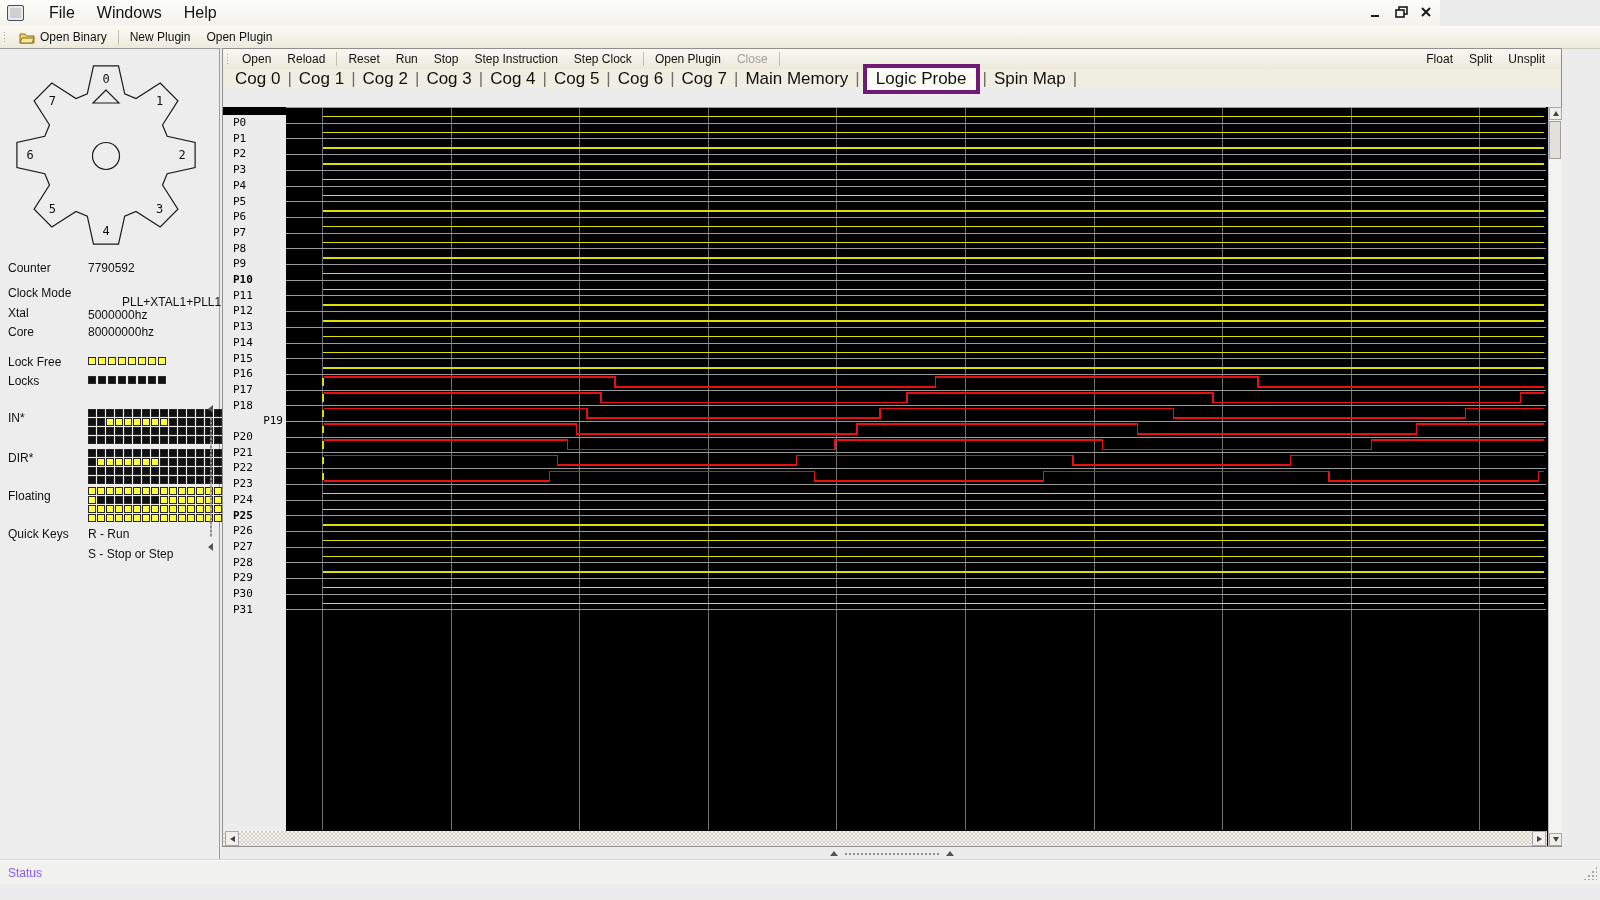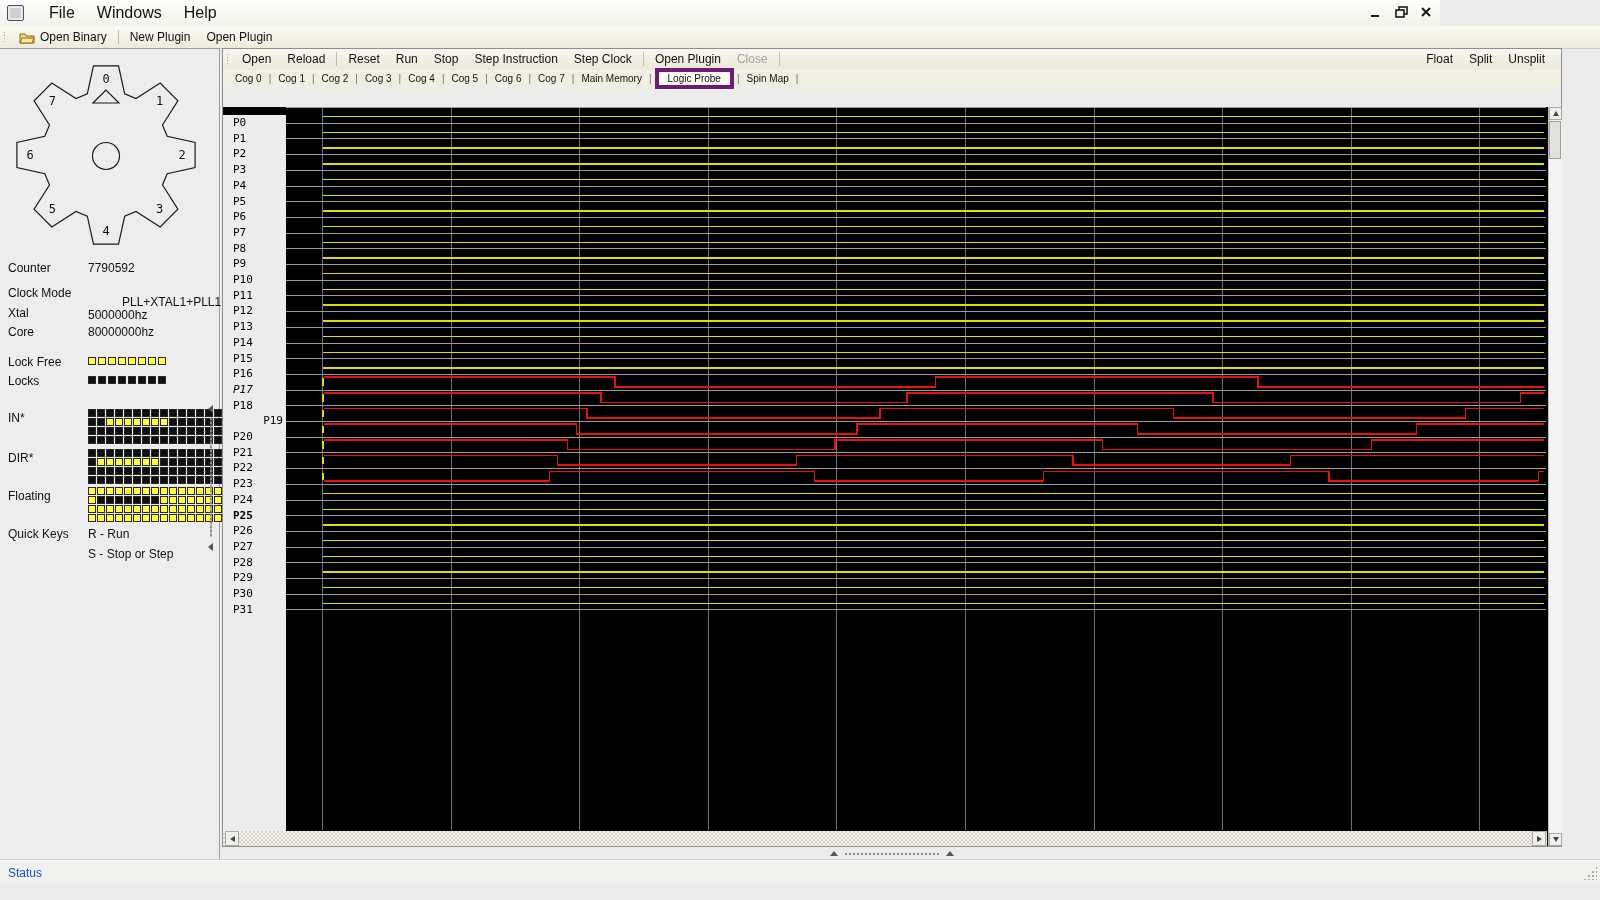--- a/index.html
+++ b/index.html
@@ -49,7 +49,7 @@
   .flatbtn{padding:0 8px;cursor:default;}
   .flatbtn.disabled{color:#a3a39b;}
   #tabstrip{left:0;top:20px;width:1338px;height:19px;background:#f0eee1;
-    display:flex;align-items:center;font-size:10px;padding-left:6px;box-sizing:border-box;}
+    display:flex;align-items:center;font-size:17px;padding-left:6px;box-sizing:border-box;}
   .tab{padding:1px 6px;cursor:default;white-space:nowrap;}
   .tab.active{background:#fcfbf6;border:4px solid #701a75;padding:1px 9px;margin:0 2px;}
   .tabsep{color:#6e6e6e;padding:0 1px;}

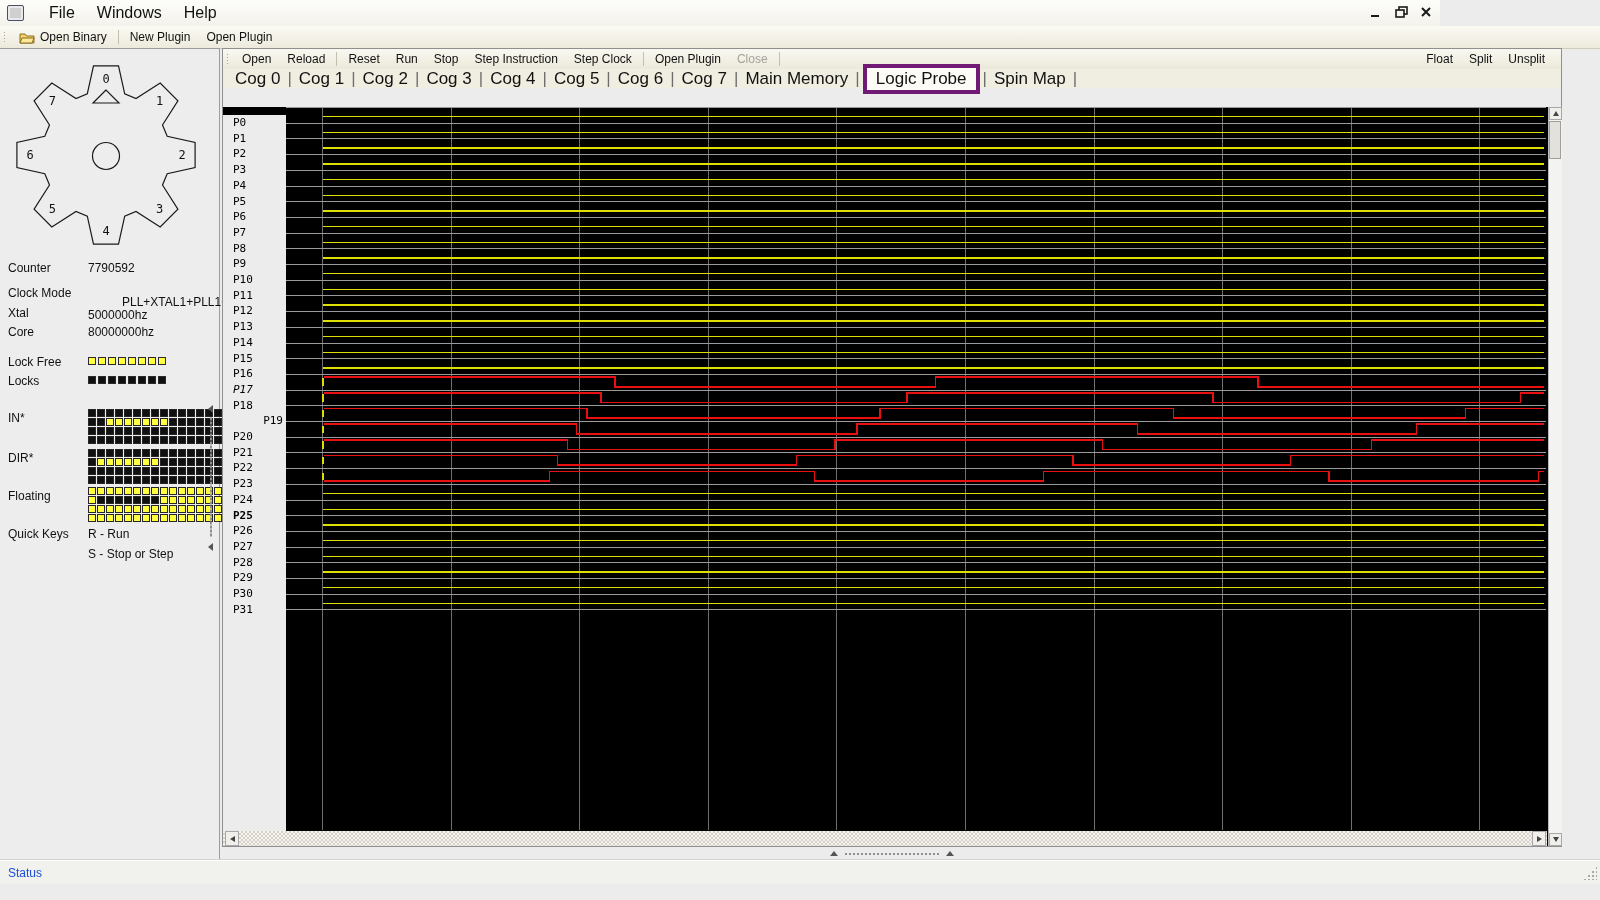--- a/index.html
+++ b/index.html
@@ -493,7 +493,7 @@
         <div class="pinlabel" style="top: 109.9px;">P7</div>
         <div class="pinlabel" style="top: 125.6px;">P8</div>
         <div class="pinlabel" style="top: 141.3px;">P9</div>
-        <div class="pinlabel" style="top: 157px;">P10</div>
+        <div class="pinlabel" style="top: 157px; font-weight: bold;">P10</div>
         <div class="pinlabel" style="top: 172.7px;">P11</div>
         <div class="pinlabel" style="top: 188.4px;">P12</div>
         <div class="pinlabel" style="top: 204.1px;">P13</div>

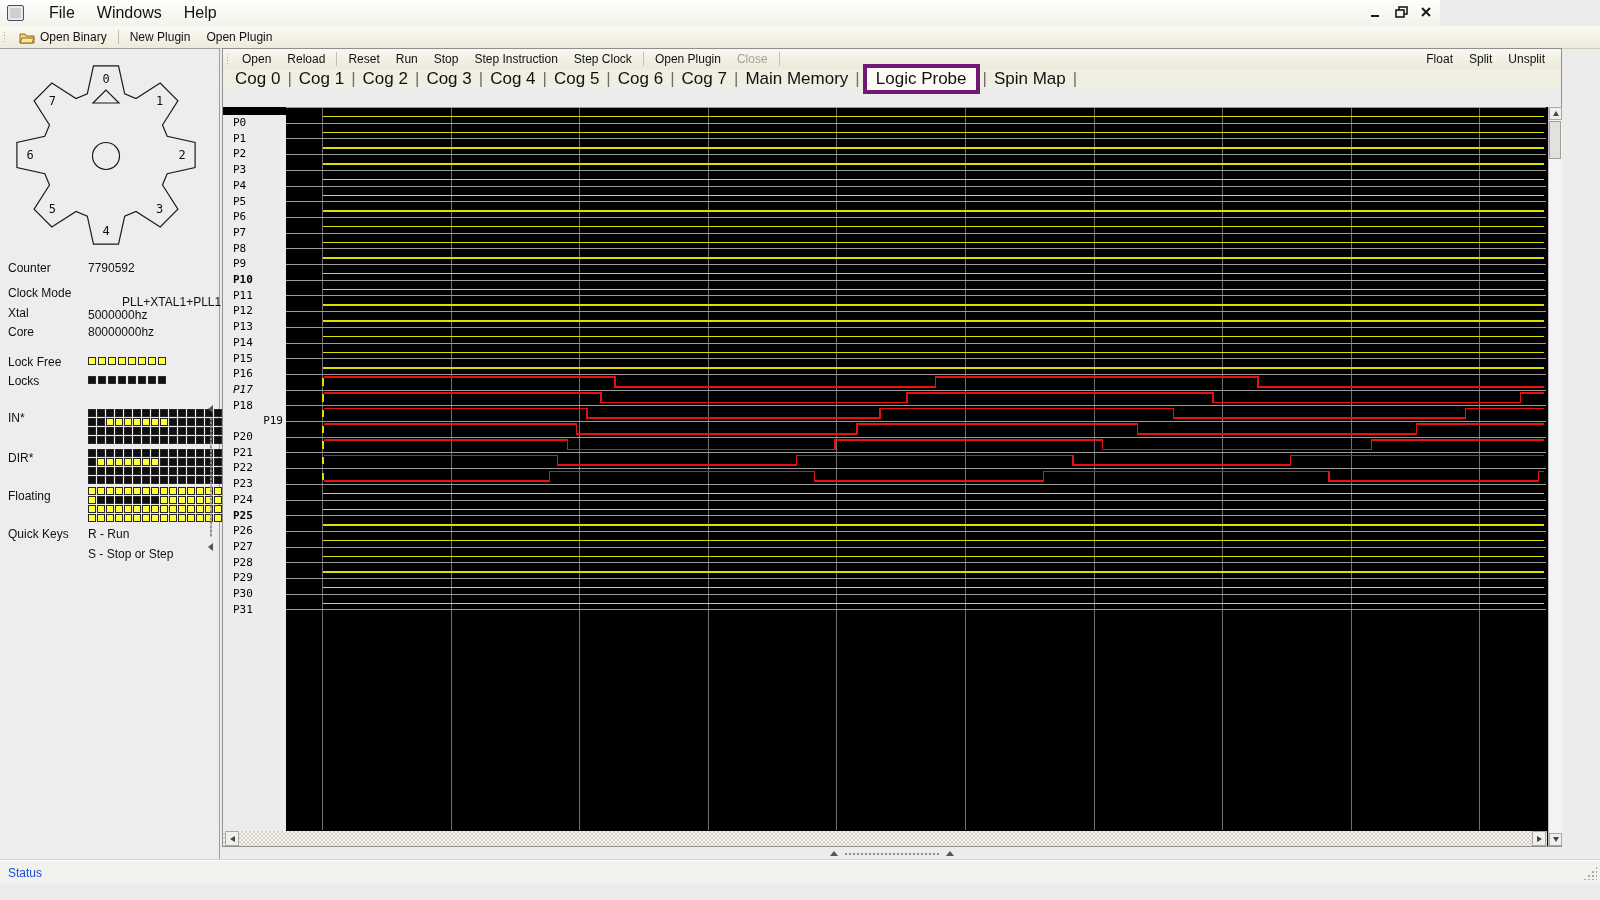--- a/index.html
+++ b/index.html
@@ -500,7 +500,7 @@
         <div class="pinlabel" style="top: 219.8px;">P14</div>
         <div class="pinlabel" style="top: 235.5px;">P15</div>
         <div class="pinlabel" style="top: 251.2px;">P16</div>
-        <div class="pinlabel" style="top: 266.9px; font-style: italic;">P17</div>
+        <div class="pinlabel" style="top: 266.9px;">P17</div>
         <div class="pinlabel" style="top: 282.6px;">P18</div>
         <div class="pinlabel" style="top: 298.3px; text-align: right;">P19</div>
         <div class="pinlabel" style="top: 314px;">P20</div>

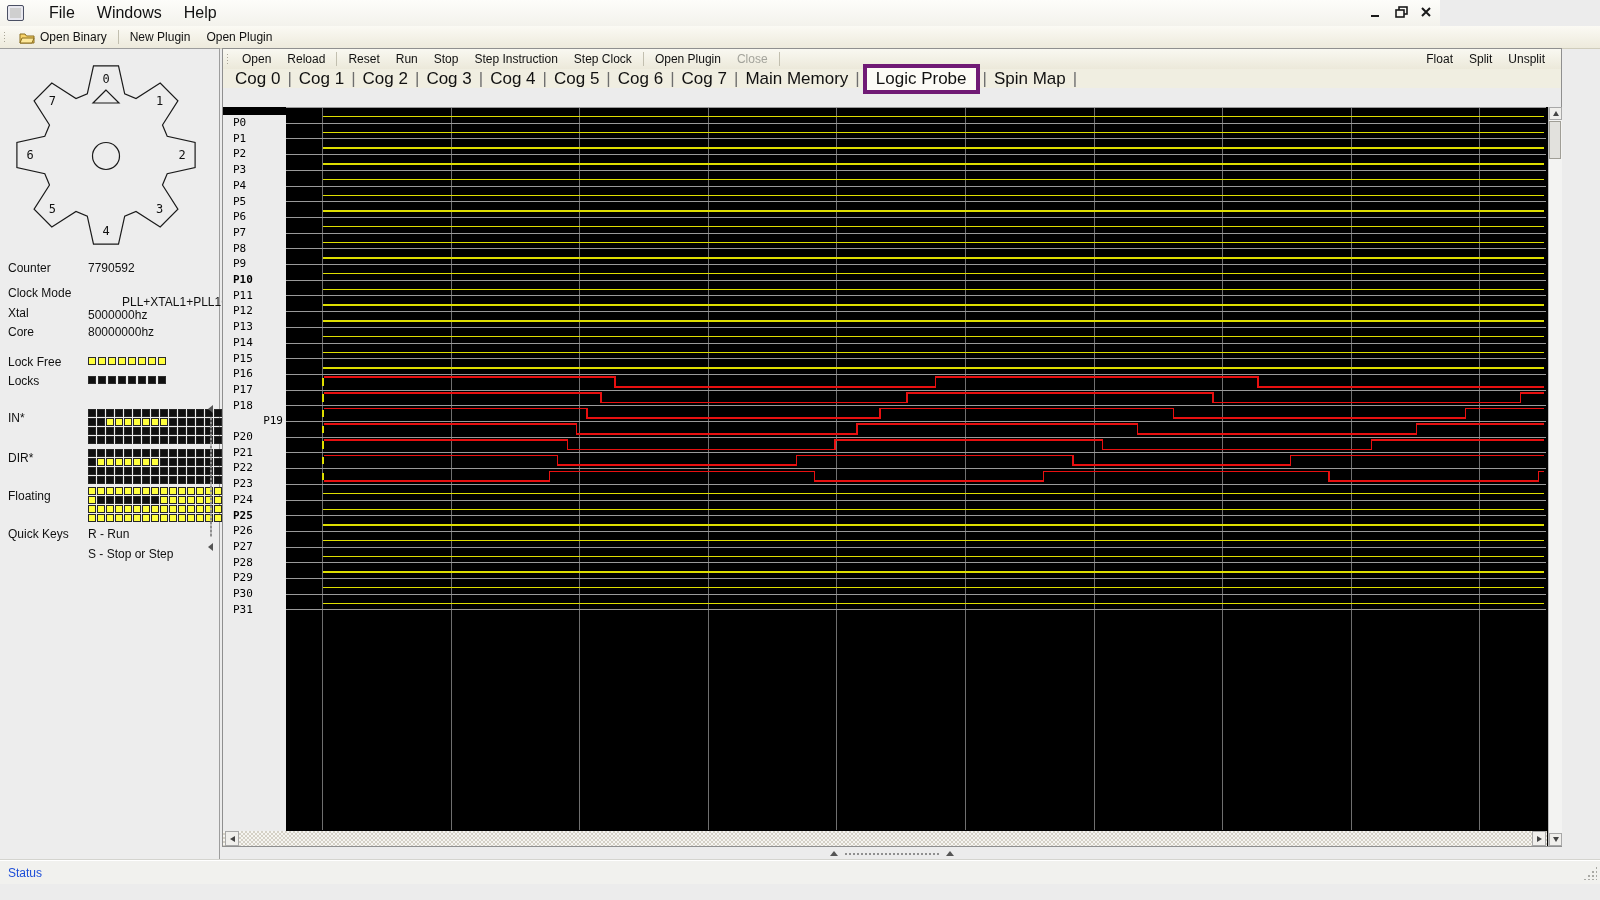--- a/index.html
+++ b/index.html
@@ -89,7 +89,7 @@
   .tri-up{width:0;height:0;border-left:4px solid transparent;border-right:4px solid transparent;border-bottom:5px solid #555;}
   
   #statusbar{left:0;top:860px;width:1600px;height:24px;background:#f1f1ee;
-    border-top:1px solid #fff;box-shadow:0 -1px 0 #d4d4cf;font-size:12px;color:#1d4ed8;
+    border-top:1px solid #fff;box-shadow:0 -1px 0 #d4d4cf;font-size:12px;color:#8b5cf6;
     display:flex;align-items:center;padding-left:8px;box-sizing:border-box;}
   #resizegrip{position:absolute;right:3px;top:866px;width:14px;height:14px;
     background-image:radial-gradient(#a9a9a4 1px,transparent 1.2px);background-size:4px 4px;

